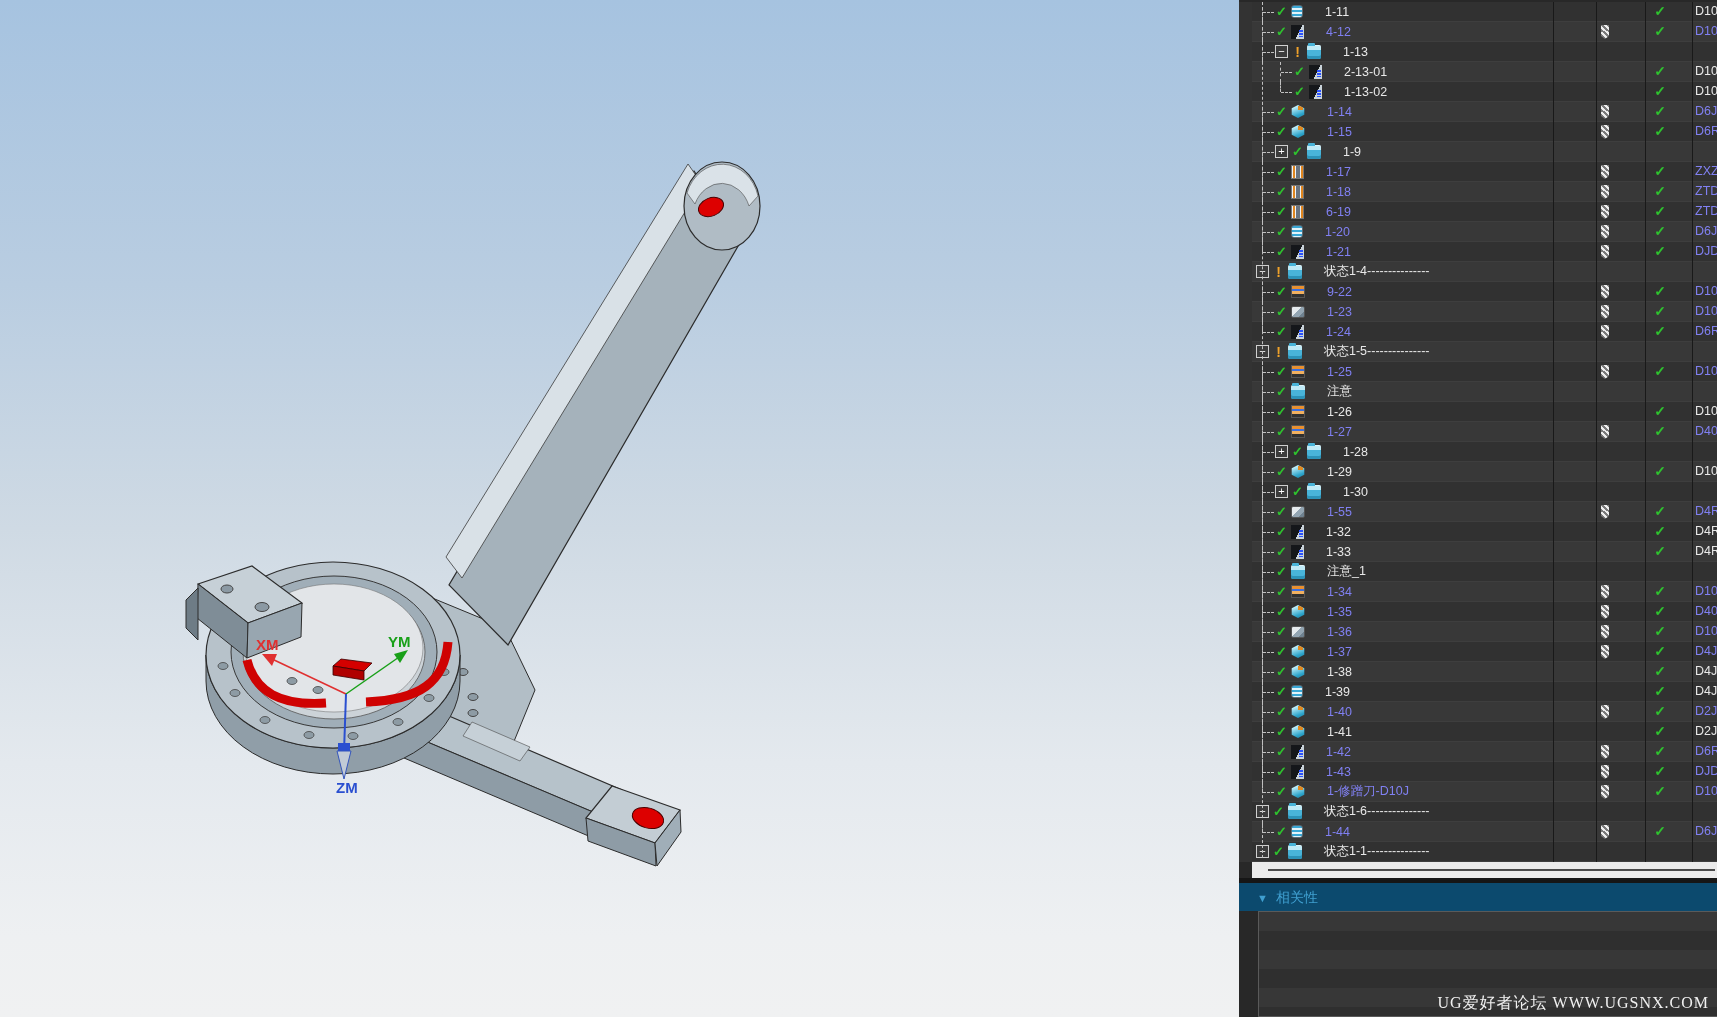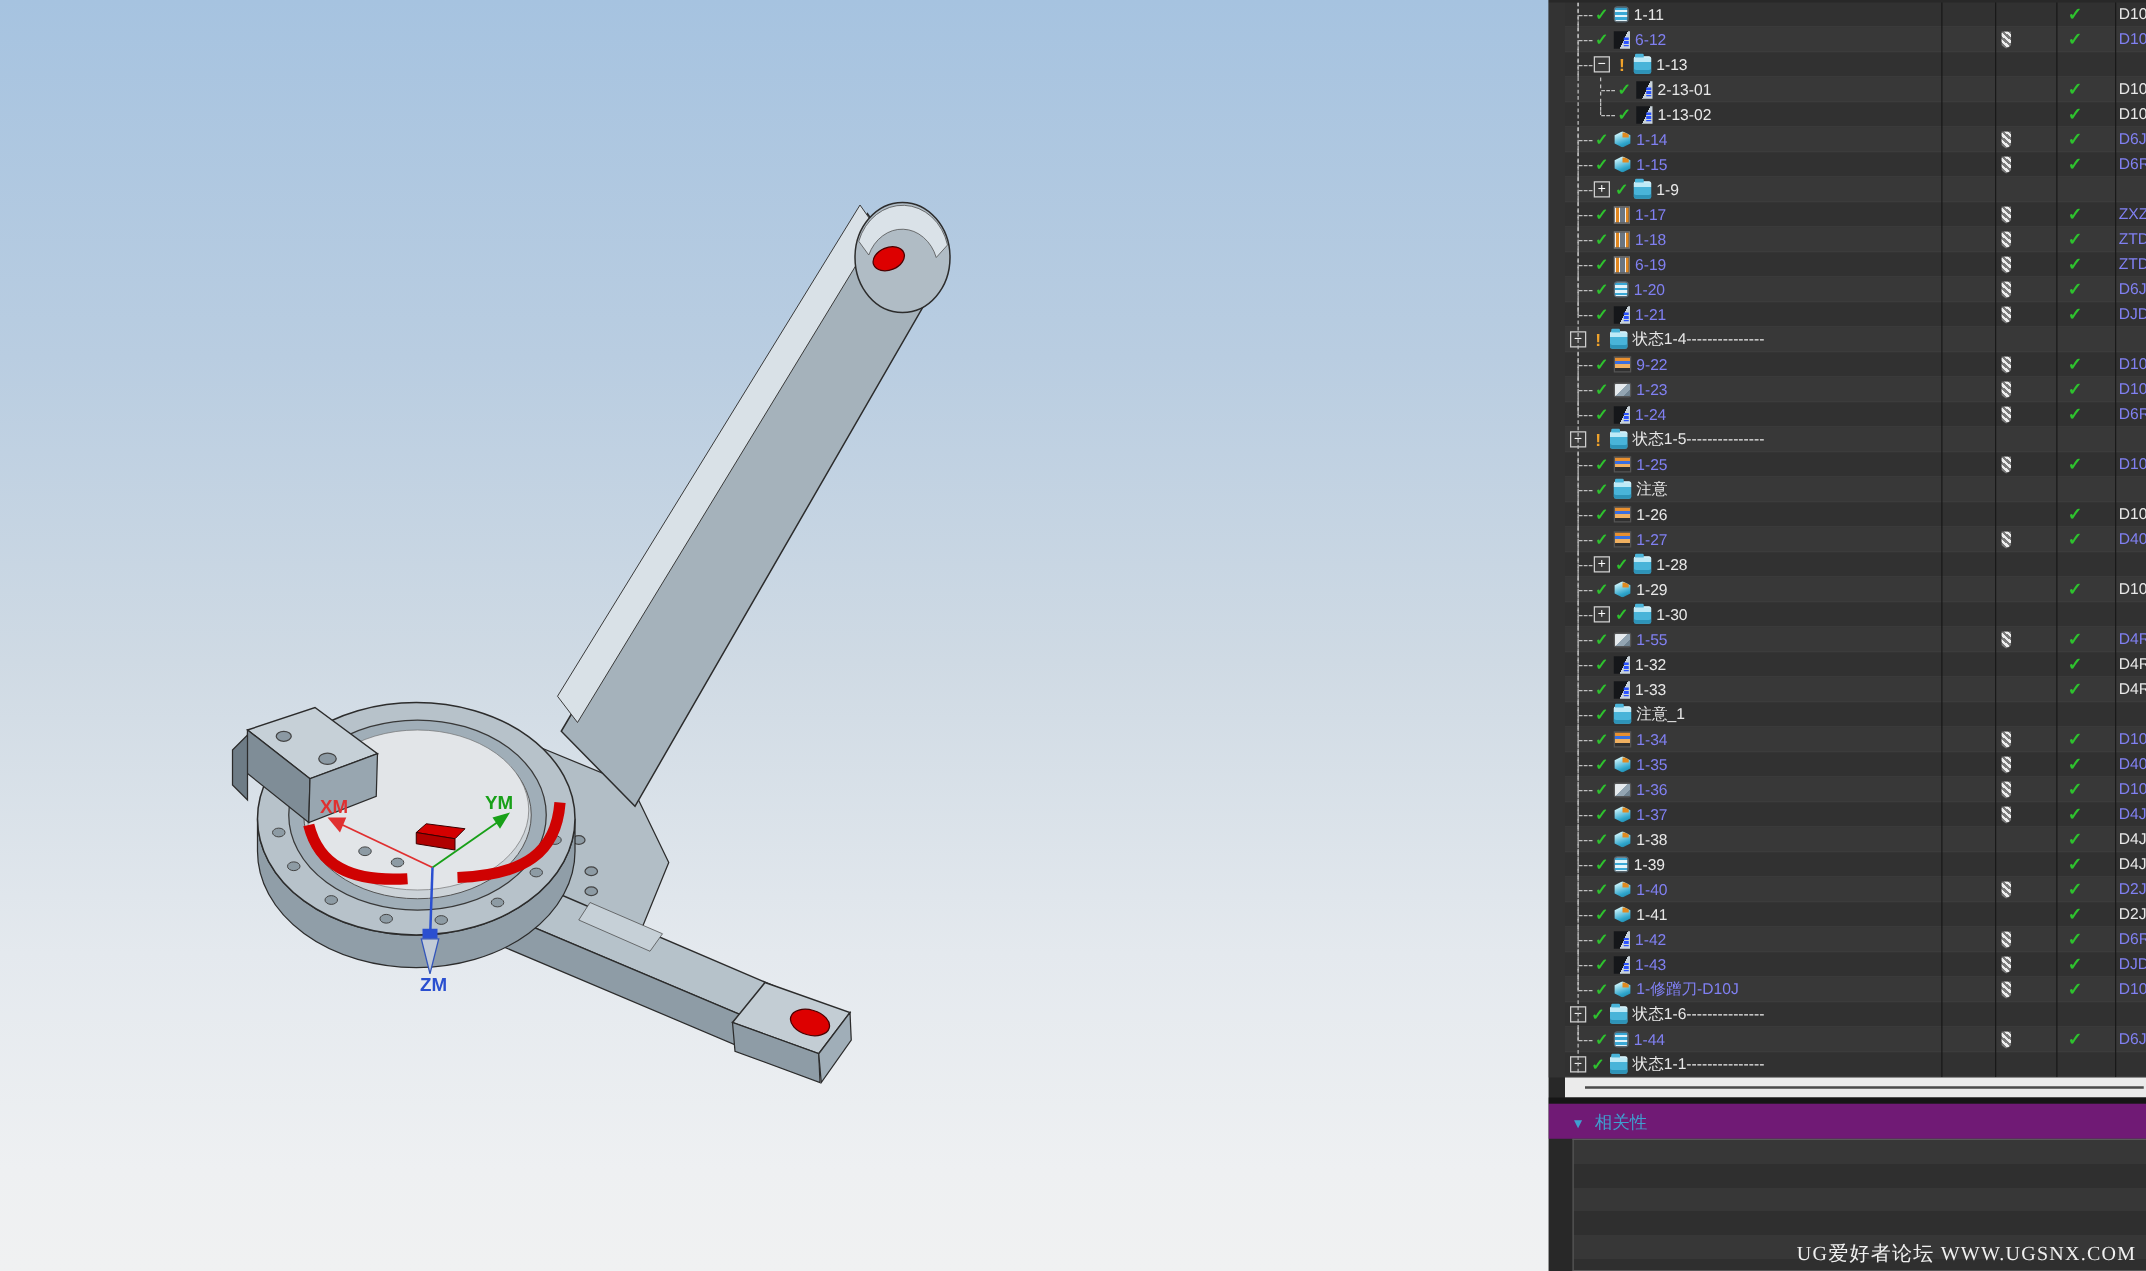--- a/index.html
+++ b/index.html
@@ -32,7 +32,7 @@
           font-weight:bold;font-size:13px;flex:none;}
   .status.check{color:#2ec22e;}
   .status.warn{color:#f0a22a;font-size:14px;}
-  .lbl{margin-left:0;}
+  .lbl{margin-left:18px;}
   .lbl.chg{color:#8080f2;}
   .ic{display:inline-block;width:14px;height:14px;margin-right:4px;flex:none;position:relative;box-sizing:border-box;}
   .ic-folder{background:linear-gradient(180deg,#bfeaf7 0 34%,#49b4d9 34% 100%);border-radius:2px;

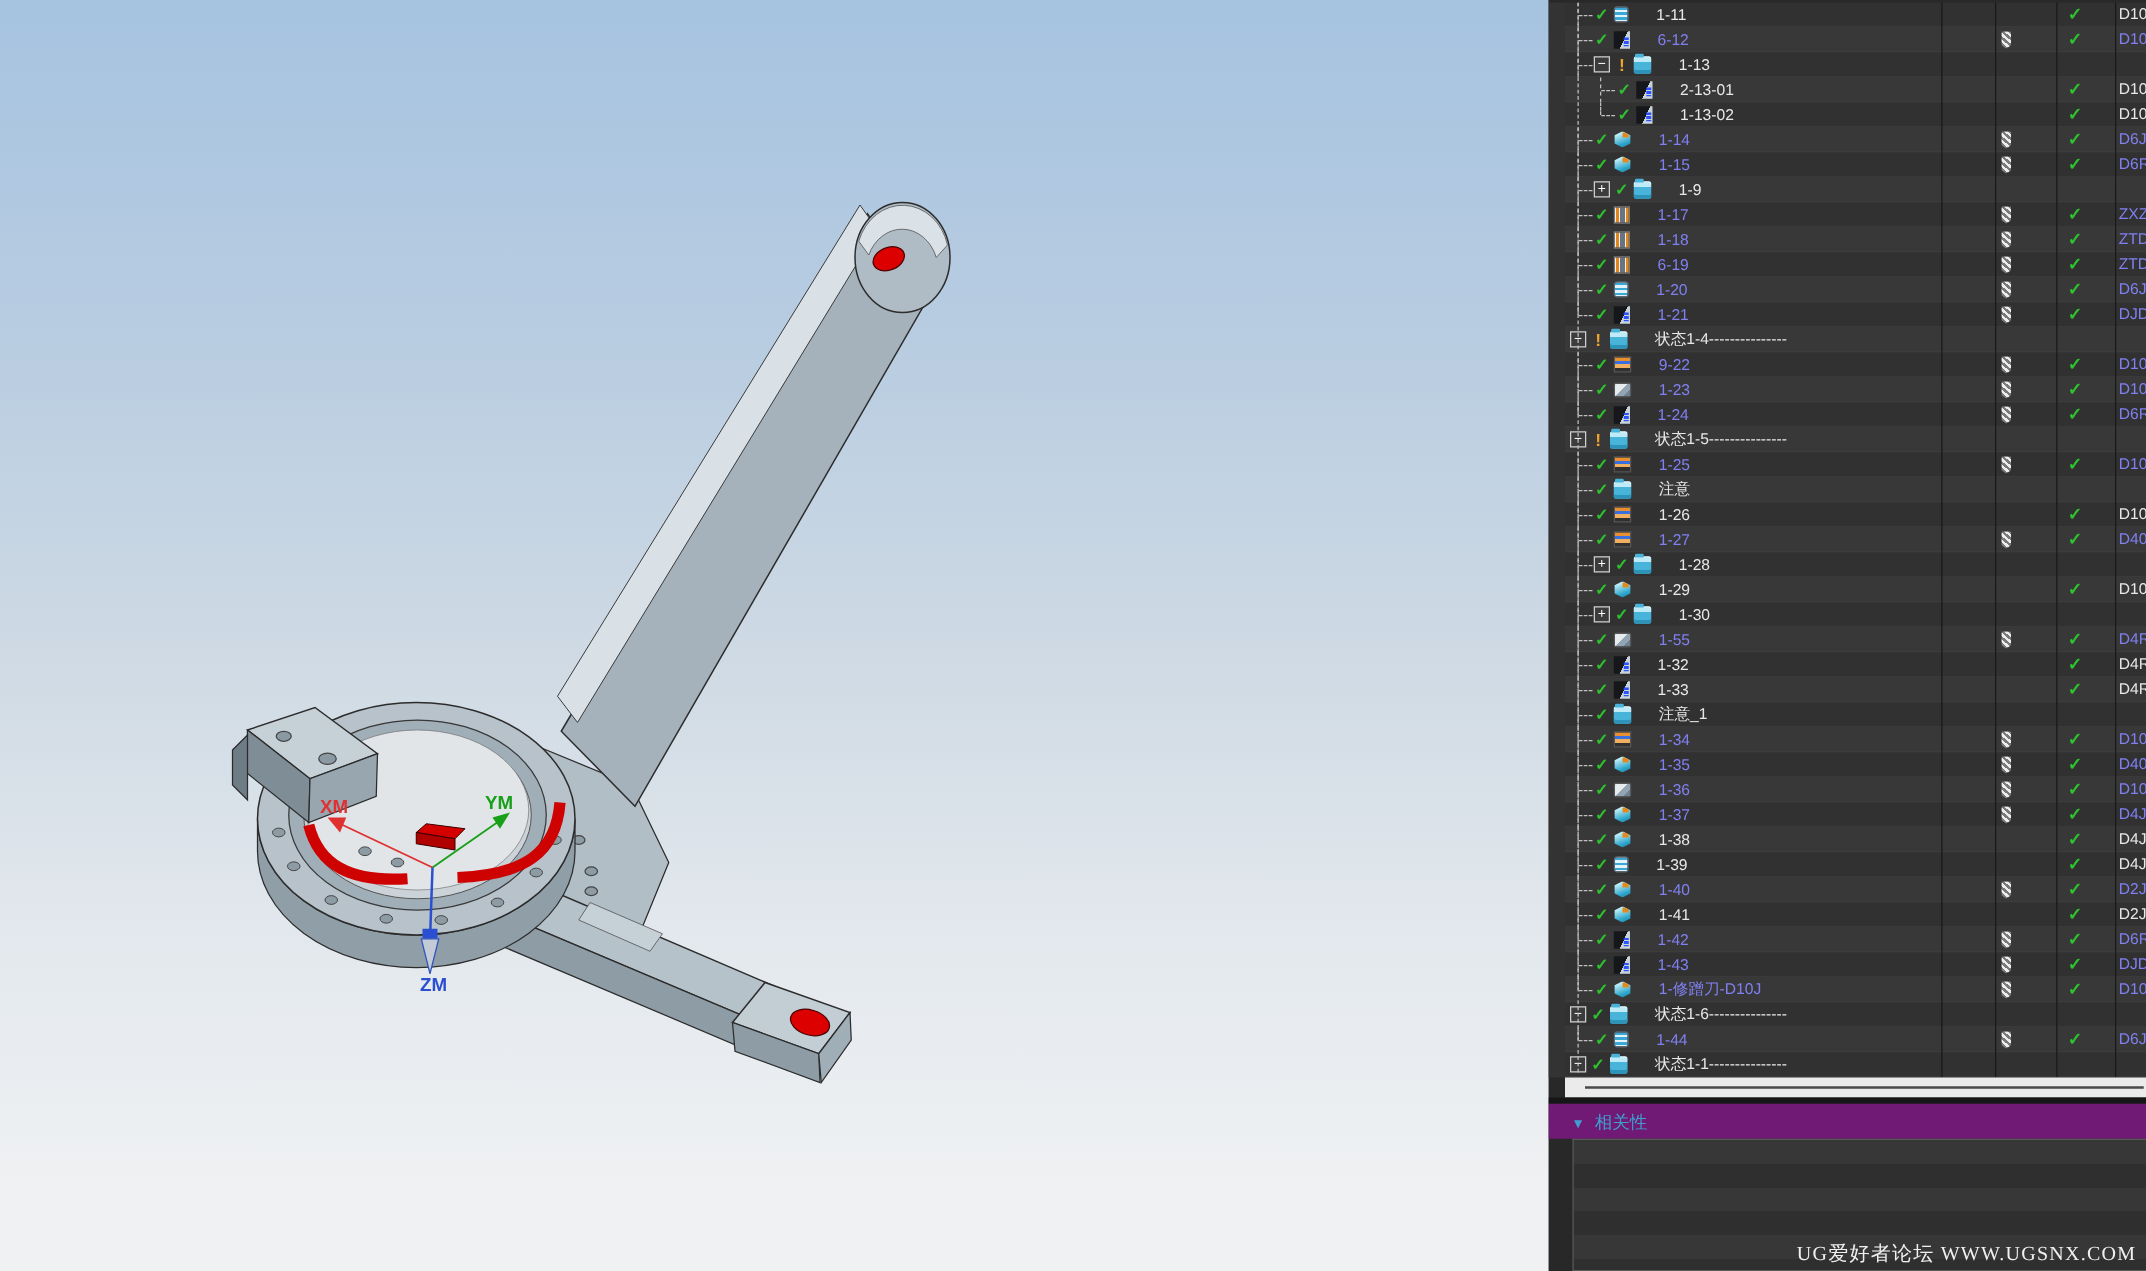--- a/index.html
+++ b/index.html
@@ -169,7 +169,7 @@
             <span class="branch"></span>
             <span class="status check">✓</span>
             <span class="ic ic-drill"></span>
-            <span class="lbl chg">6-12</span>
+            <span class="lbl chg">4-12</span>
             <span class="tcico"></span>
             <span class="pathchk">✓</span>
             <span class="toolname chg">D10</span>

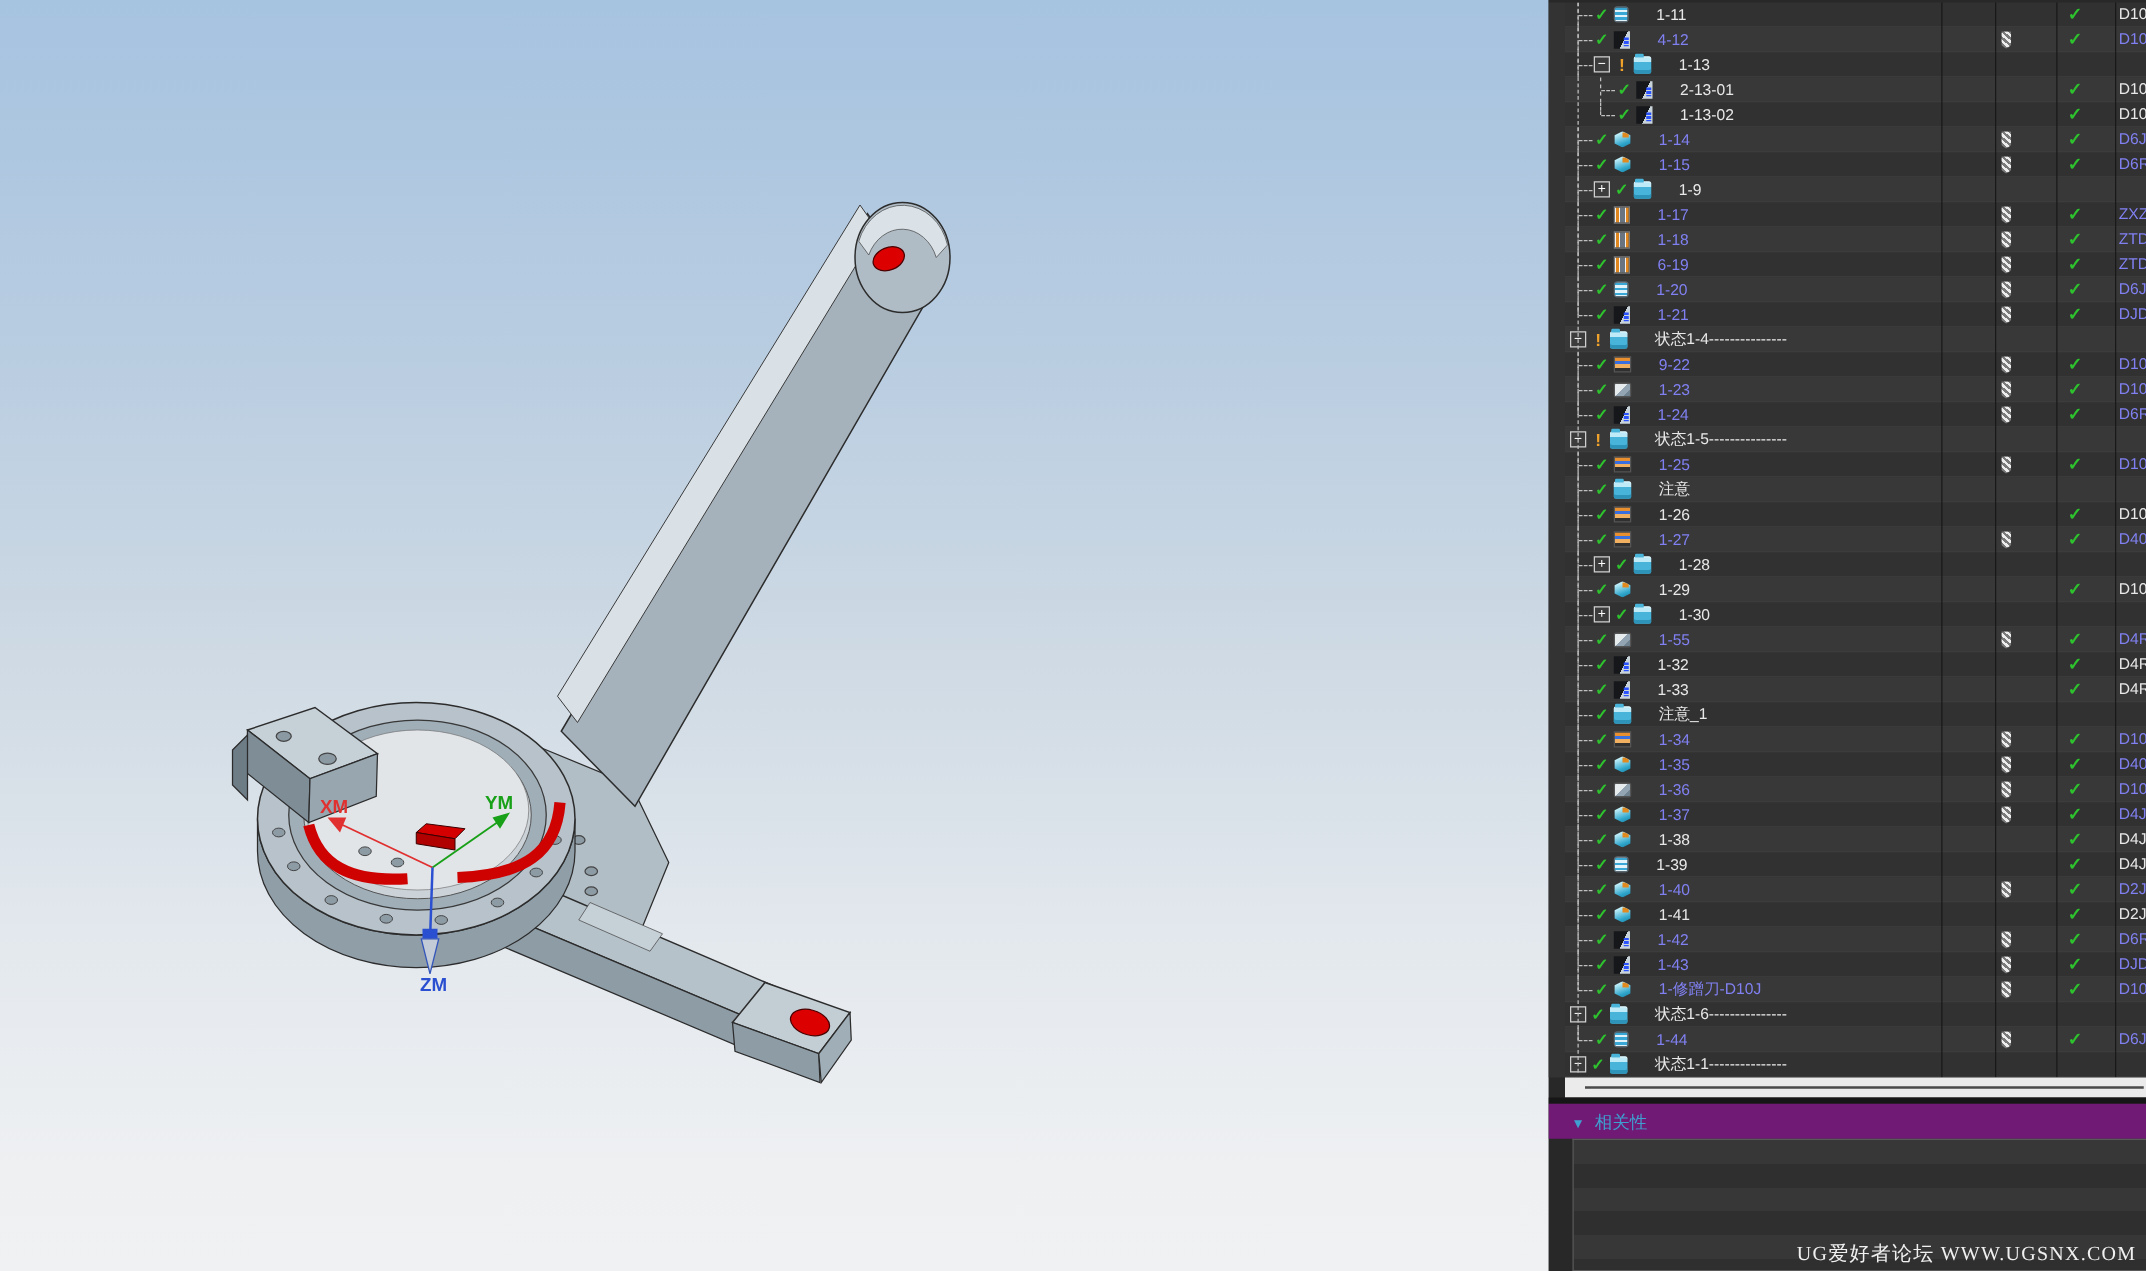--- a/index.html
+++ b/index.html
@@ -70,7 +70,7 @@
 
   
   #depsep{position:absolute;left:0;right:0;top:878px;height:5px;background:#161616;}
-  #dephead{position:absolute;left:0;right:0;top:883px;height:28px;background:#701a75;
+  #dephead{position:absolute;left:0;right:0;top:883px;height:28px;background:#0c4a6e;
            color:#3f9fd0;font-size:14px;line-height:28px;}
   #dephead .tri{display:inline-block;margin:0 8px 0 18px;font-size:11px;}
   #depbox{position:absolute;left:19px;right:0;top:911px;bottom:0;border:1px solid #5a5a5a;border-right:none;

